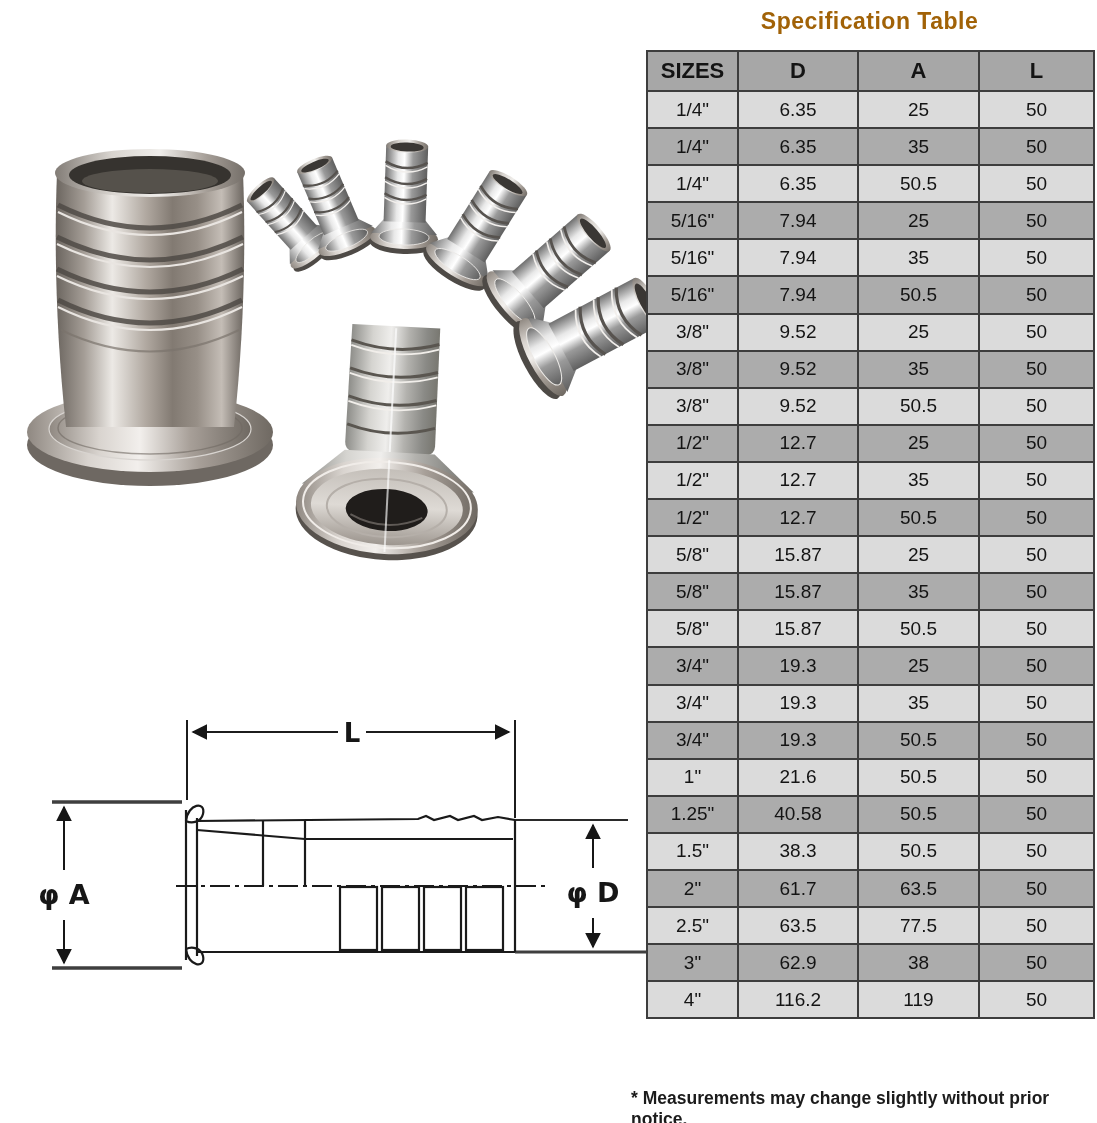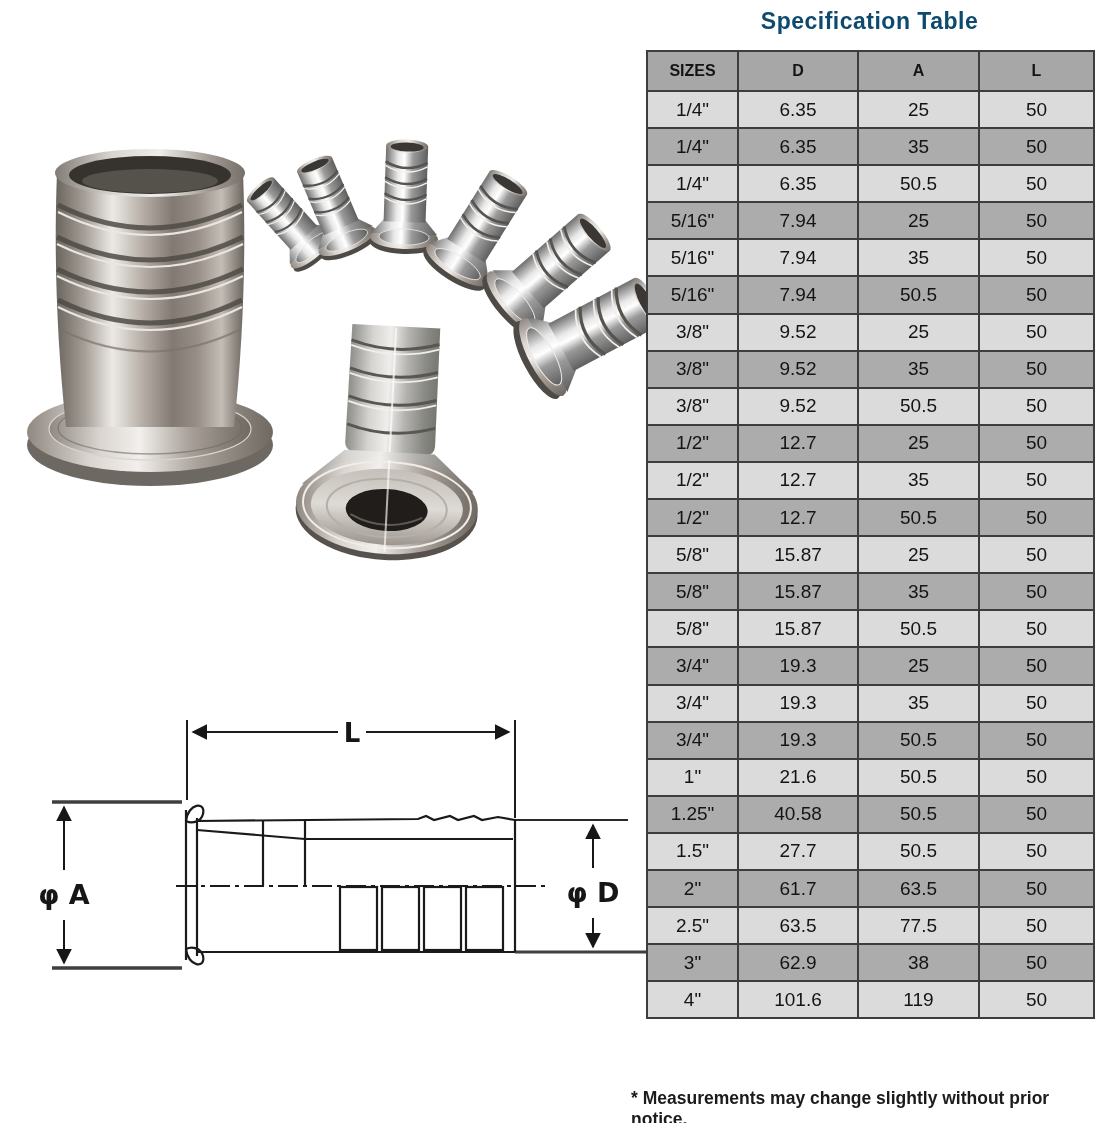--- a/index.html
+++ b/index.html
@@ -16,7 +16,7 @@
   .stage{position:relative;width:1097px;height:1123px;overflow:hidden;background:var(--page_bg);}
 
   .title{position:absolute;left:646px;top:8px;width:447px;text-align:center;
-    font-size:23px;font-weight:bold;letter-spacing:.5px;color:#0c4a6e;}
+    font-size:23px;font-weight:bold;letter-spacing:.5px;color:#a16207;}
 
   .spec-table{position:absolute;left:646px;top:50px;width:447px;border-collapse:collapse;
     table-layout:fixed;}

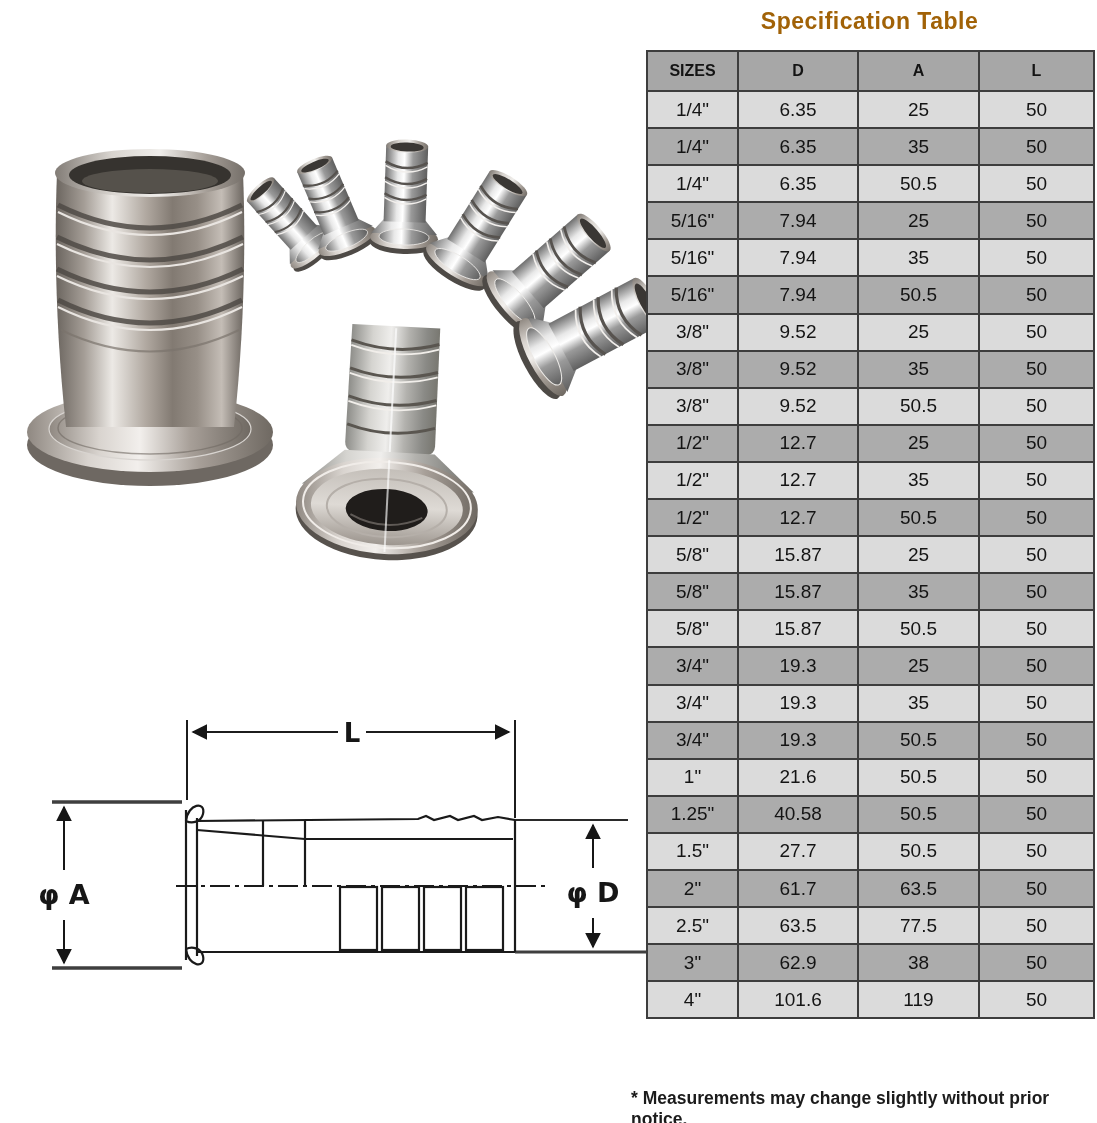--- a/index.html
+++ b/index.html
@@ -22,7 +22,7 @@
     table-layout:fixed;}
   .spec-table th,.spec-table td{border:2px solid var(--border);text-align:center;
     vertical-align:middle;overflow:hidden;white-space:nowrap;}
-  .spec-table th{height:40px;background:var(--header_bg);font-size:16px;font-weight:bold;}
+  .spec-table th{height:40px;background:var(--header_bg);font-size:22px;font-weight:bold;}
   .spec-table td{height:37.1px;font-size:19px;font-weight:400;}
   .spec-table col.c0{width:91px;}
   .spec-table col.c1{width:120px;}

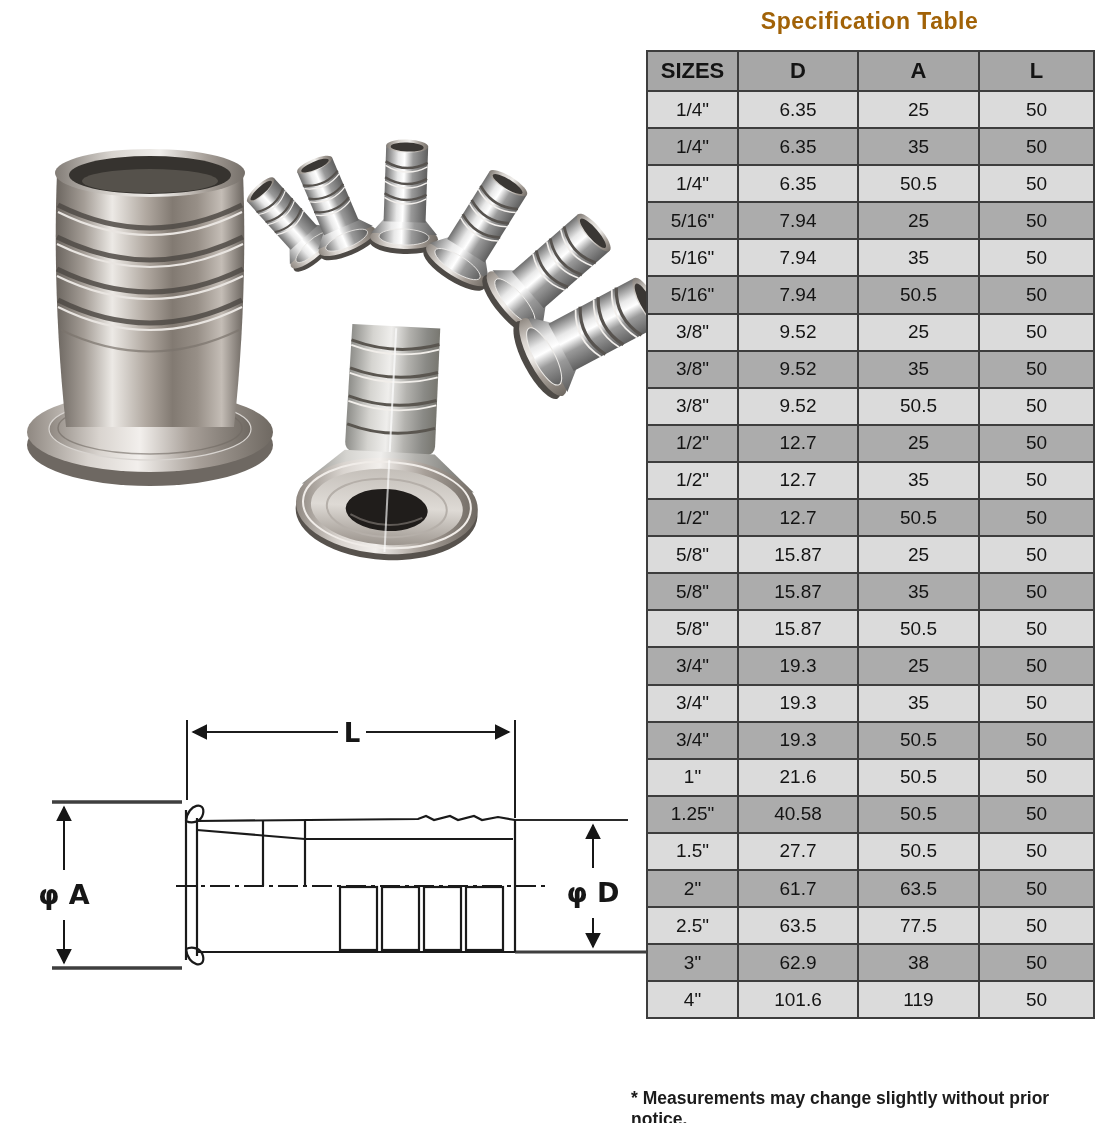--- a/index.html
+++ b/index.html
@@ -357,7 +357,7 @@
         </tr>
         <tr class="row-light">
           <td>1.5"</td>
-          <td>27.7</td>
+          <td>38.3</td>
           <td>50.5</td>
           <td>50</td>
         </tr>

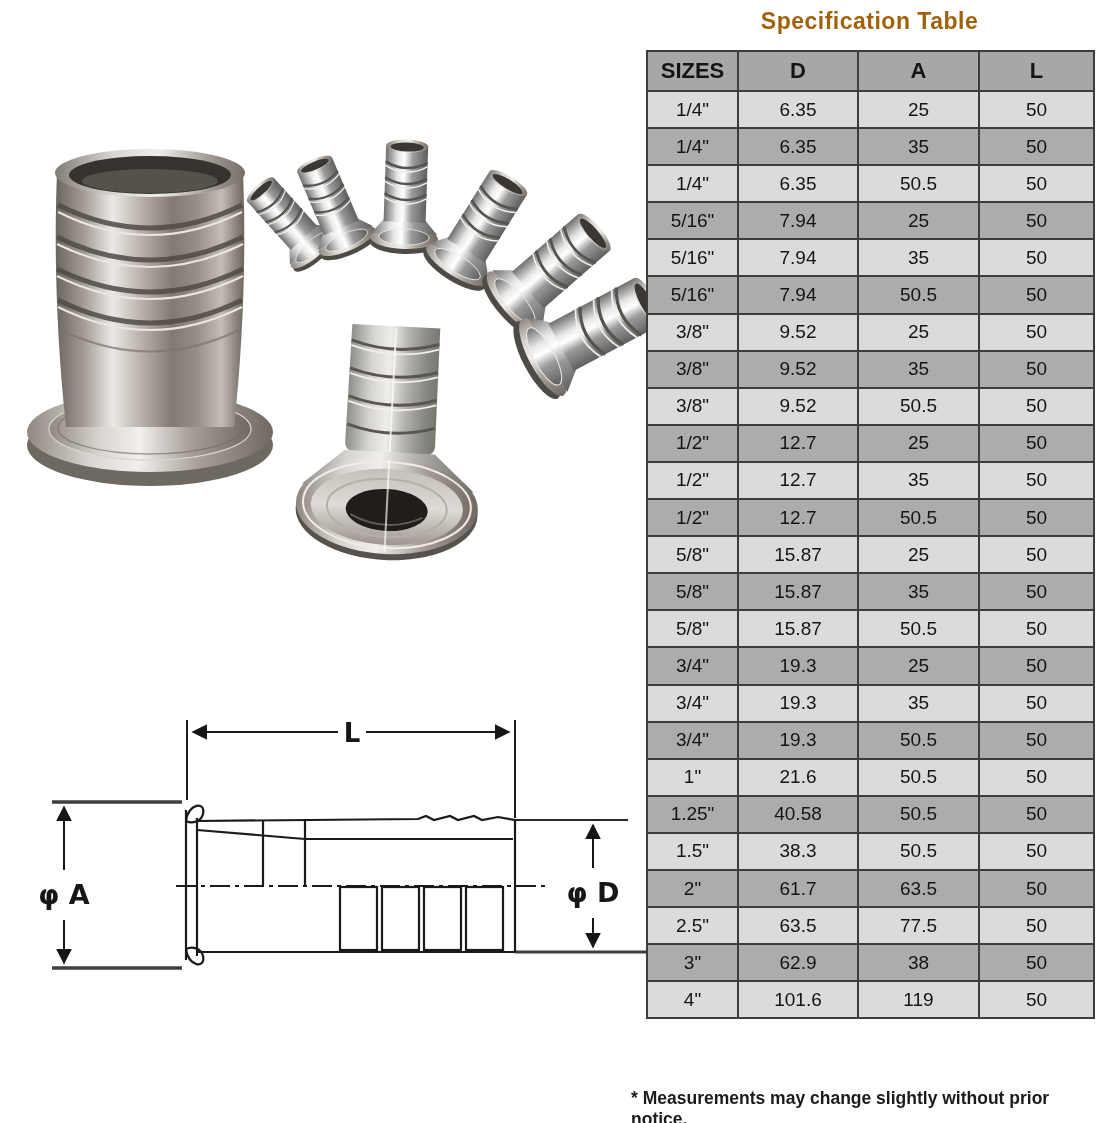--- a/index.html
+++ b/index.html
@@ -381,7 +381,7 @@
         </tr>
         <tr class="row-light">
           <td>4"</td>
-          <td>101.6</td>
+          <td>116.2</td>
           <td>119</td>
           <td>50</td>
         </tr>

